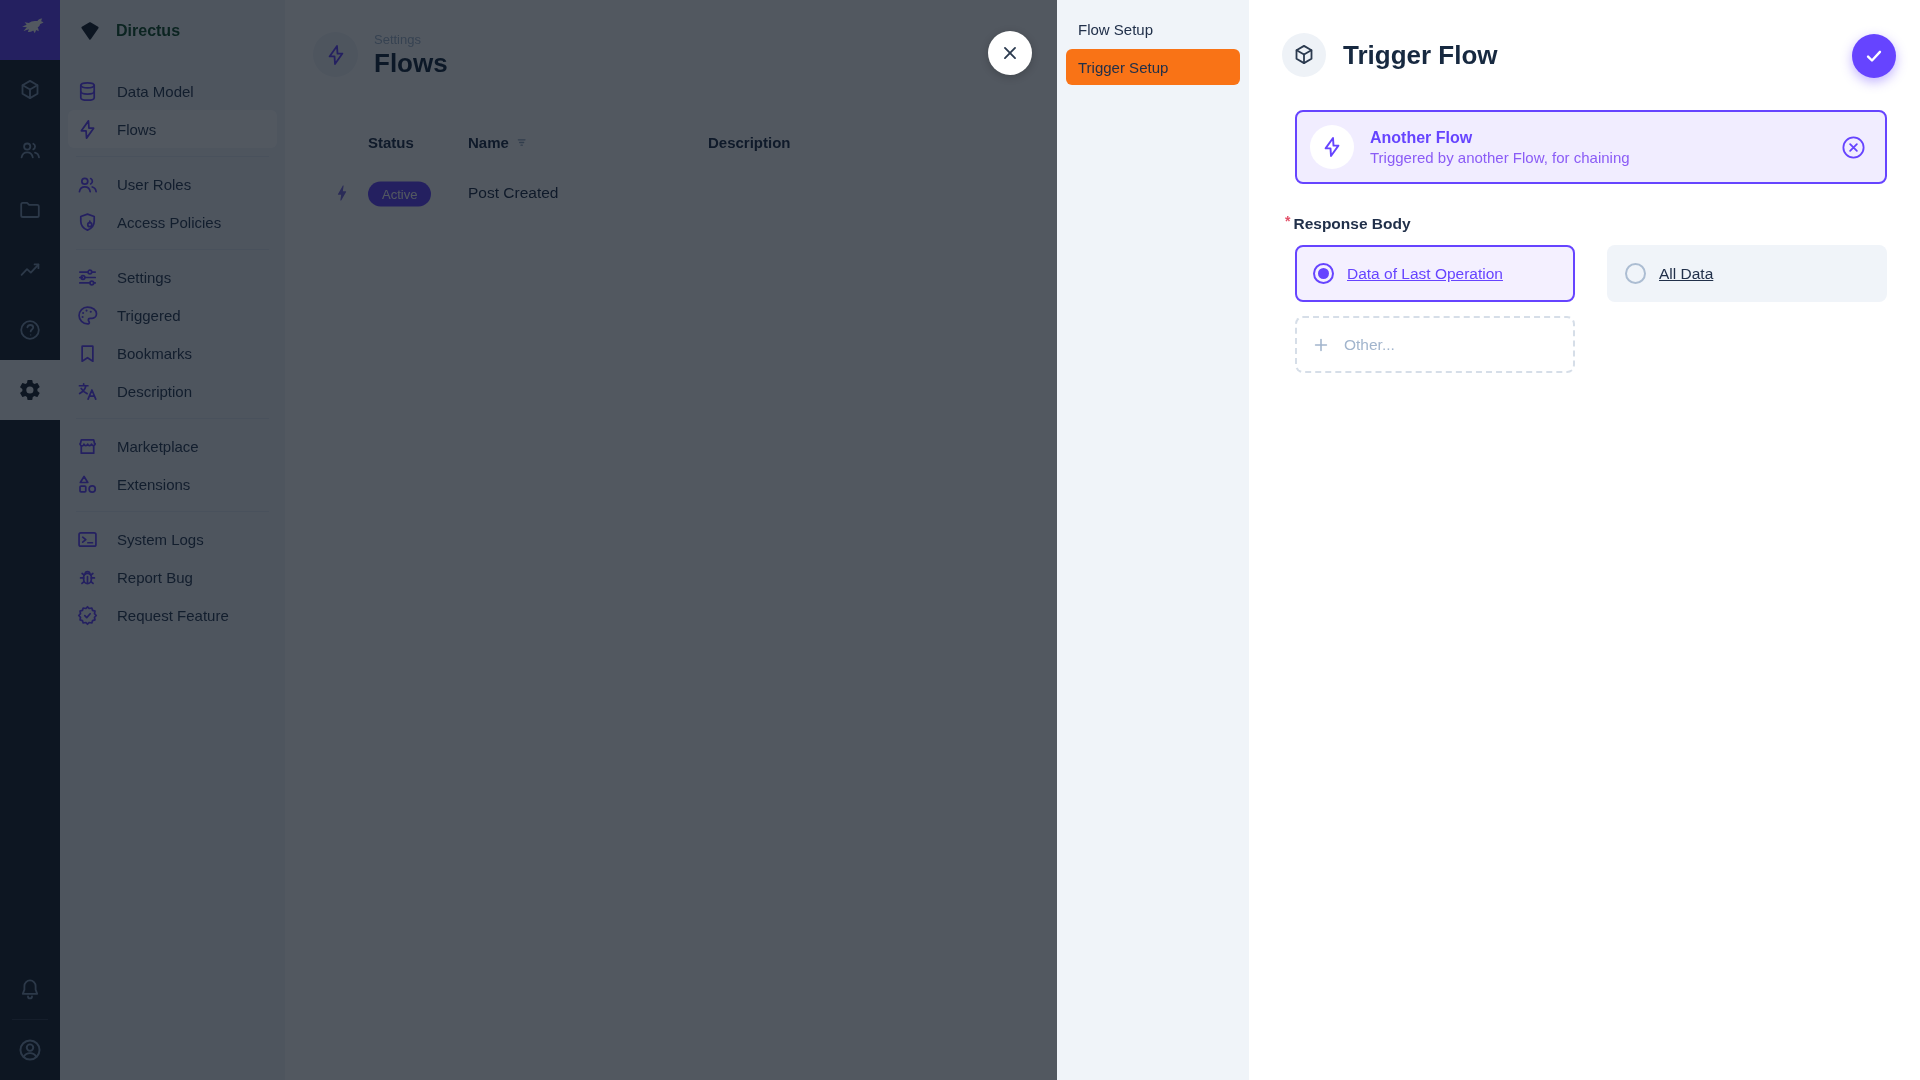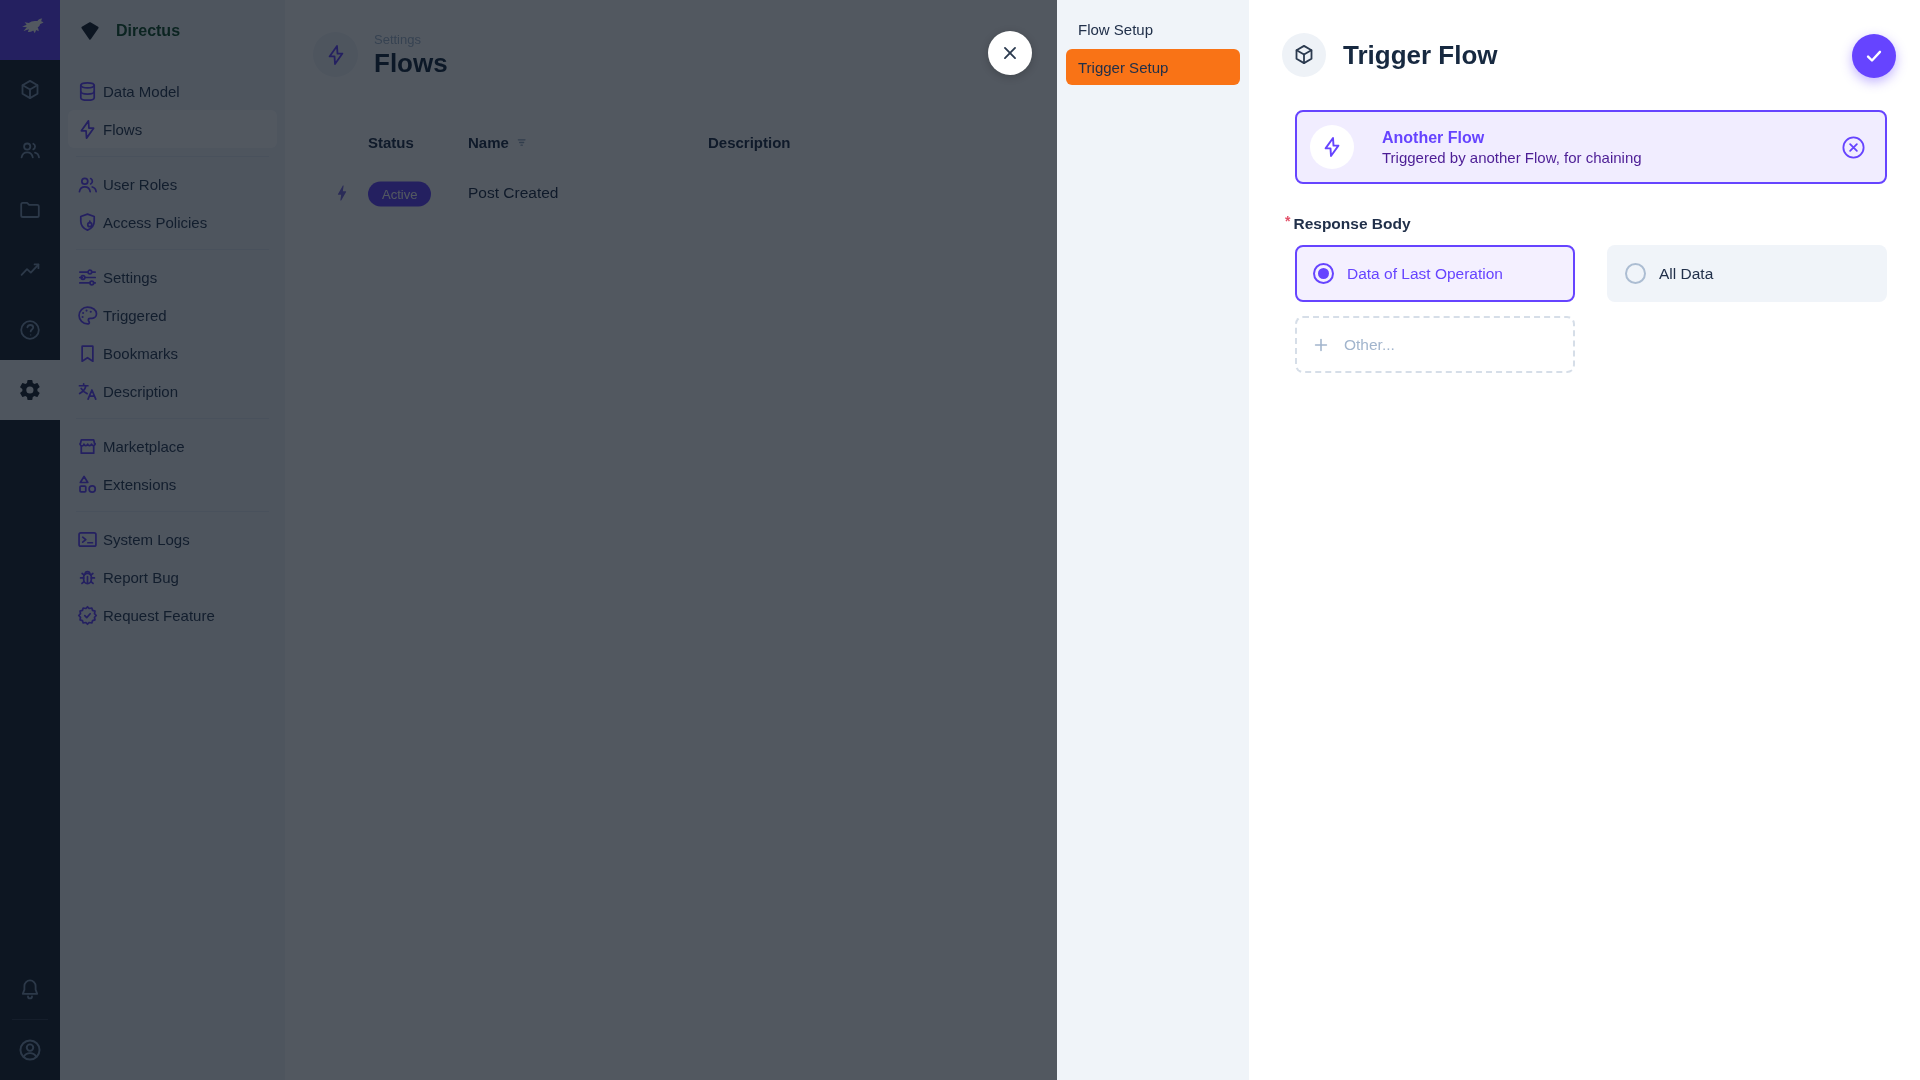--- a/index.html
+++ b/index.html
@@ -21,7 +21,7 @@
   .nav-header .gem { color:#18222f; }
   .nav-header-label { font-size:16px; font-weight:600; color:#14532d; }
   .nav-list { padding:10px 8px 0; }
-  .nav-item { height:38px; display:flex; align-items:center; gap:4px; padding:0 8px; border-radius:6px; cursor:pointer; }
+  .nav-item { height:38px; display:flex; align-items:center; gap:18px; padding:0 8px; border-radius:6px; cursor:pointer; }
   .nav-item.active { background:#ffffff; }
   .nav-item .ic { color:#6644ff; flex:none; }
   .nav-item-label { font-size:15px; font-weight:500; color:#2b3c55; white-space:nowrap; }

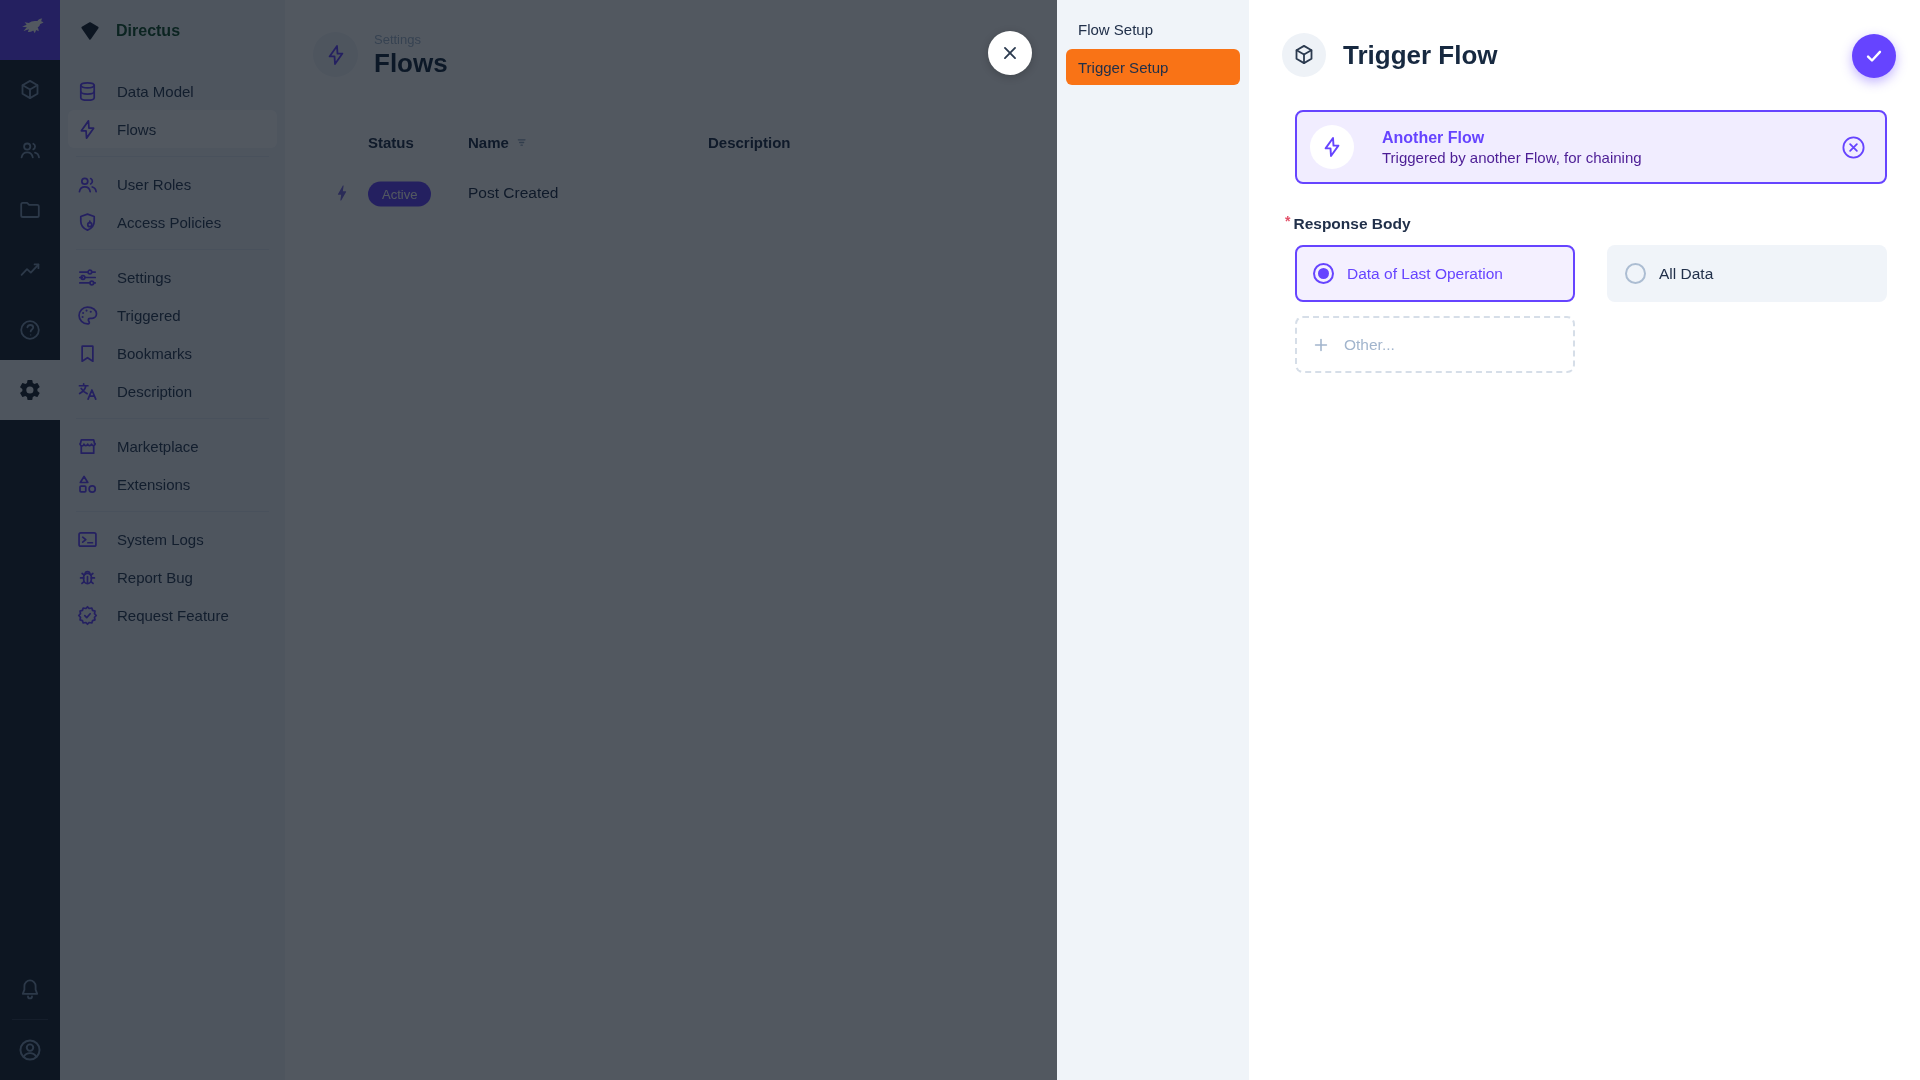--- a/index.html
+++ b/index.html
@@ -62,7 +62,7 @@
 
   .trigger-card { height:74px; border:2px solid #6644ff; background:#f1edff; border-radius:8px; display:flex; align-items:center; padding:0 18px 0 13px; }
   .trigger-icon-circle { width:44px; height:44px; border-radius:50%; background:#ffffff; display:flex; align-items:center; justify-content:center; color:#6644ff; flex:none; }
-  .trigger-texts { margin-left:28px; display:flex; flex-direction:column; gap:2px; }
+  .trigger-texts { margin-left:16px; display:flex; flex-direction:column; gap:2px; }
   .trigger-title { font-size:16px; font-weight:600; color:#6644ff; }
   .trigger-subtitle { font-size:15px; color:#4c1d95; }
   .deselect-btn { margin-left:auto; background:none; border:none; color:#6644ff; cursor:pointer; display:flex; padding:0; }

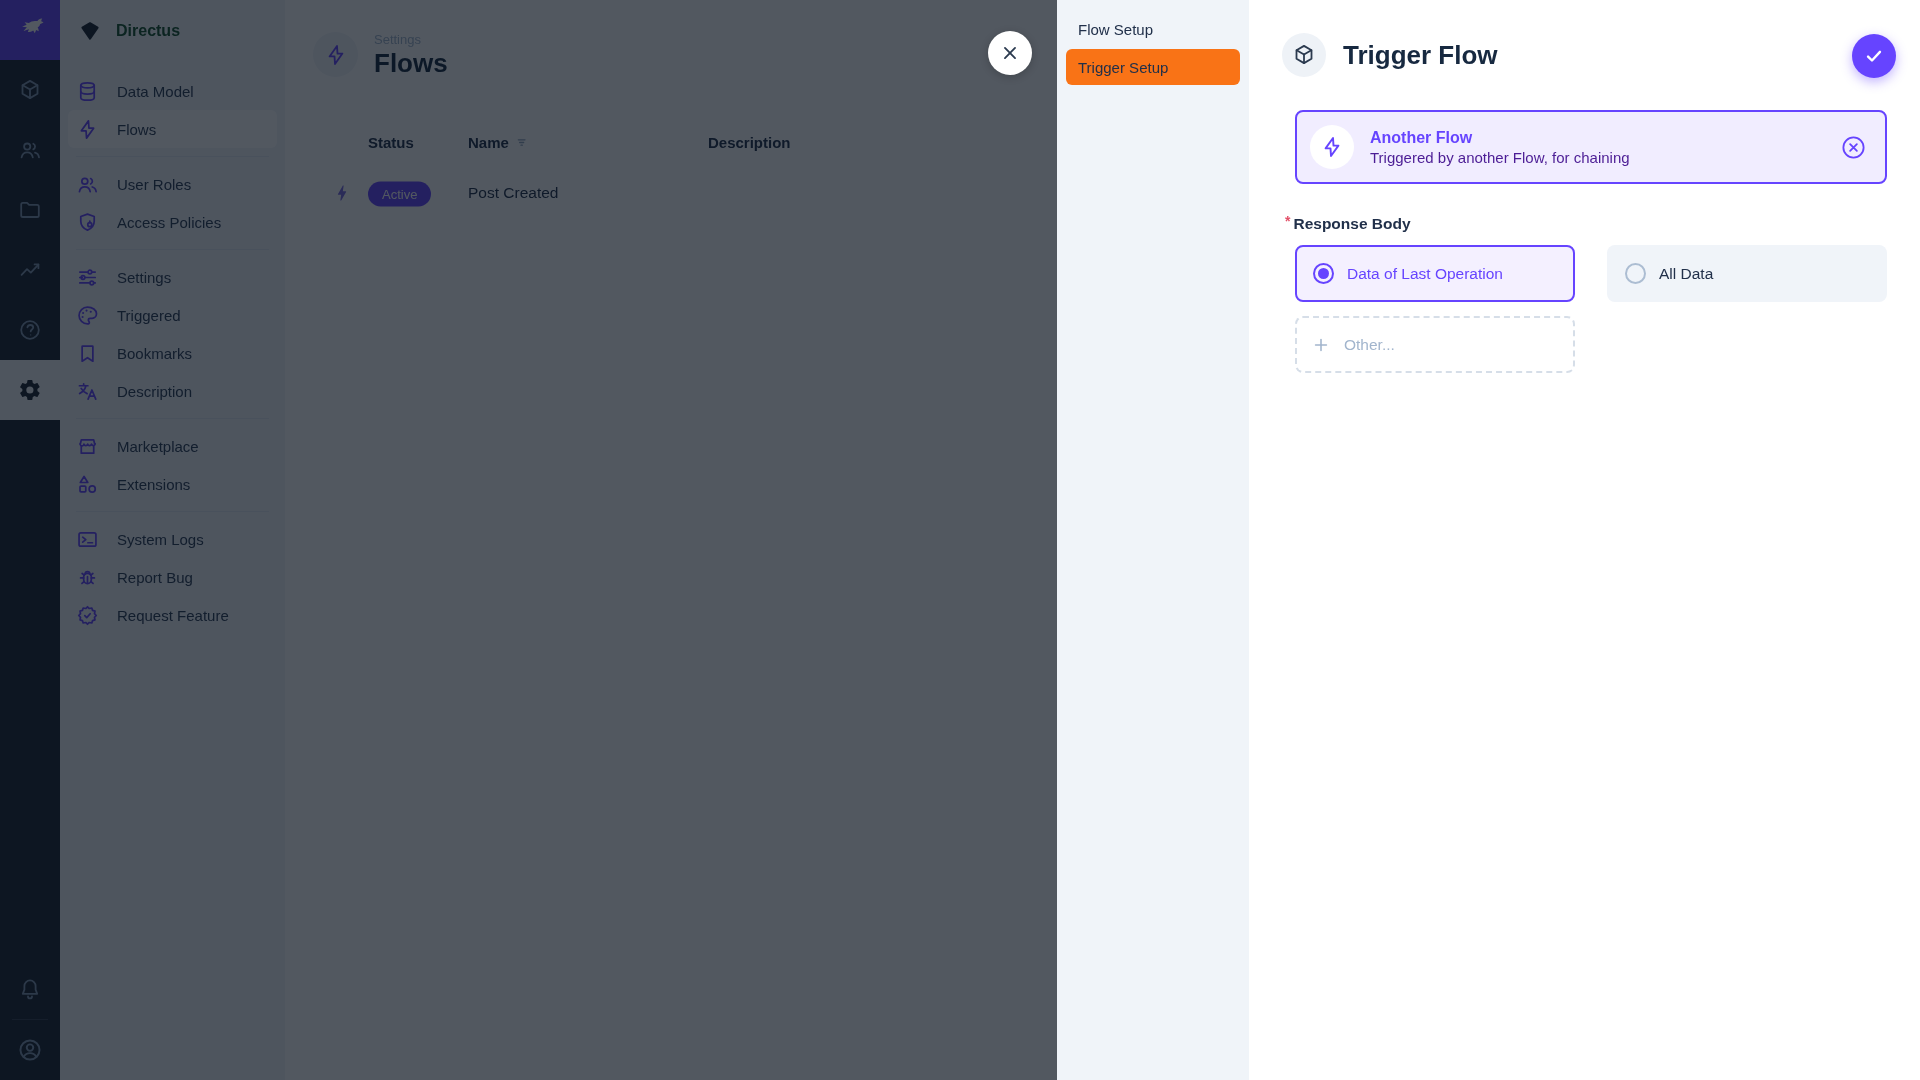--- a/index.html
+++ b/index.html
@@ -64,7 +64,7 @@
   .trigger-icon-circle { width:44px; height:44px; border-radius:50%; background:#ffffff; display:flex; align-items:center; justify-content:center; color:#6644ff; flex:none; }
   .trigger-texts { margin-left:16px; display:flex; flex-direction:column; gap:2px; }
   .trigger-title { font-size:16px; font-weight:600; color:#6644ff; }
-  .trigger-subtitle { font-size:15px; color:#4c1d95; }
+  .trigger-subtitle { font-size:15px; color:#8b5cf6; }
   .deselect-btn { margin-left:auto; background:none; border:none; color:#6644ff; cursor:pointer; display:flex; padding:0; }
 
   .field-label-row { margin-top:31px; display:flex; align-items:flex-start; }

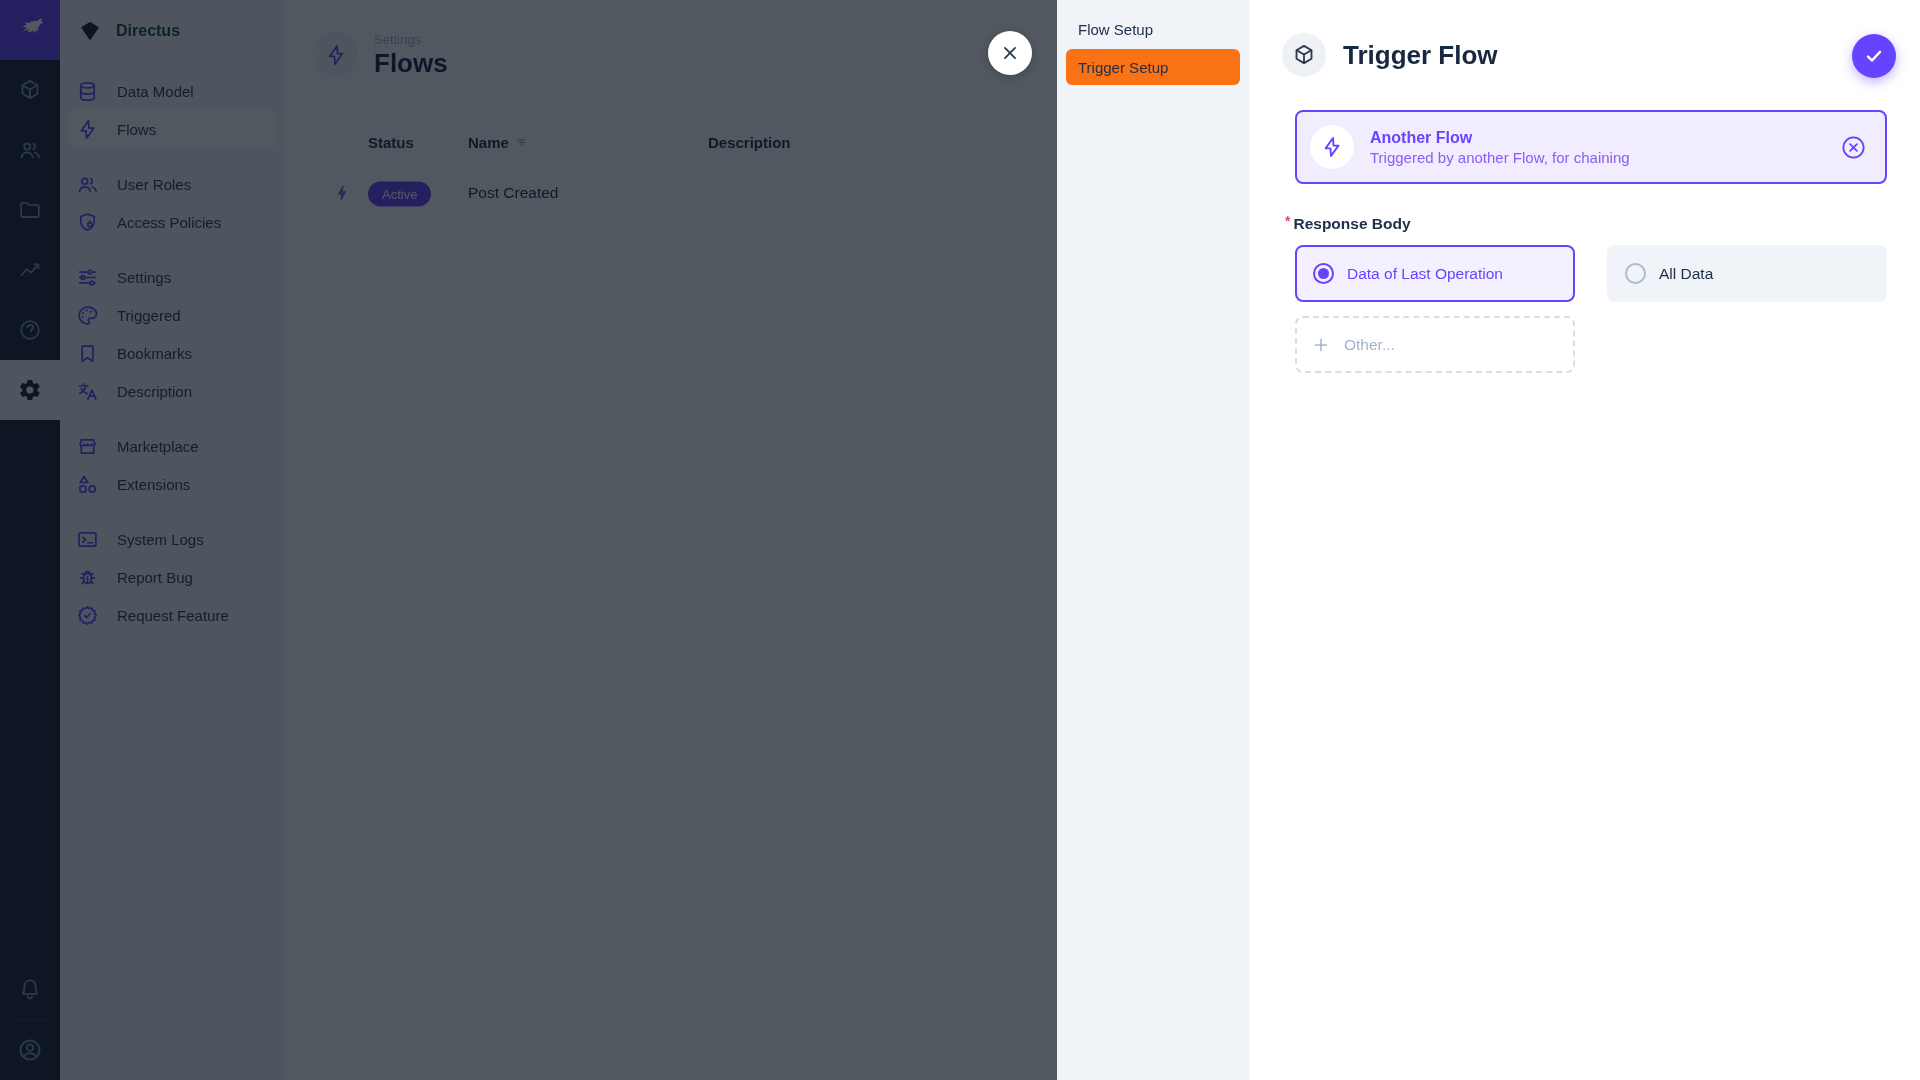--- a/index.html
+++ b/index.html
@@ -72,7 +72,7 @@
   .field-label { font-size:15.5px; font-weight:600; color:#21304a; }
 
   .radio-grid { margin-top:12px; display:grid; grid-template-columns:1fr 1fr; gap:32px; }
-  .radio-card { height:57px; border-radius:8px; display:flex; align-items:center; gap:13px; padding:0 16px; cursor:pointer; border:2px solid transparent; background:#f0f4f9; font-size:15.5px; color:#21304a; }
+  .radio-card { height:57px; border-radius:8px; display:flex; align-items:center; gap:13px; padding:0 16px; cursor:pointer; border:2px solid transparent; background:#f0f4f9; font-size:15.5px; color:#21304a;text-decoration:underline; }
   .radio-card.selected { background:#f4f0ff; border-color:#6644ff; color:#6644ff; font-weight:500; }
   .radio-dot { width:21px; height:21px; border-radius:50%; border:2px solid #acbdd2; flex:none; display:flex; align-items:center; justify-content:center; }
   .radio-card.selected .radio-dot { border-color:#6644ff; }

